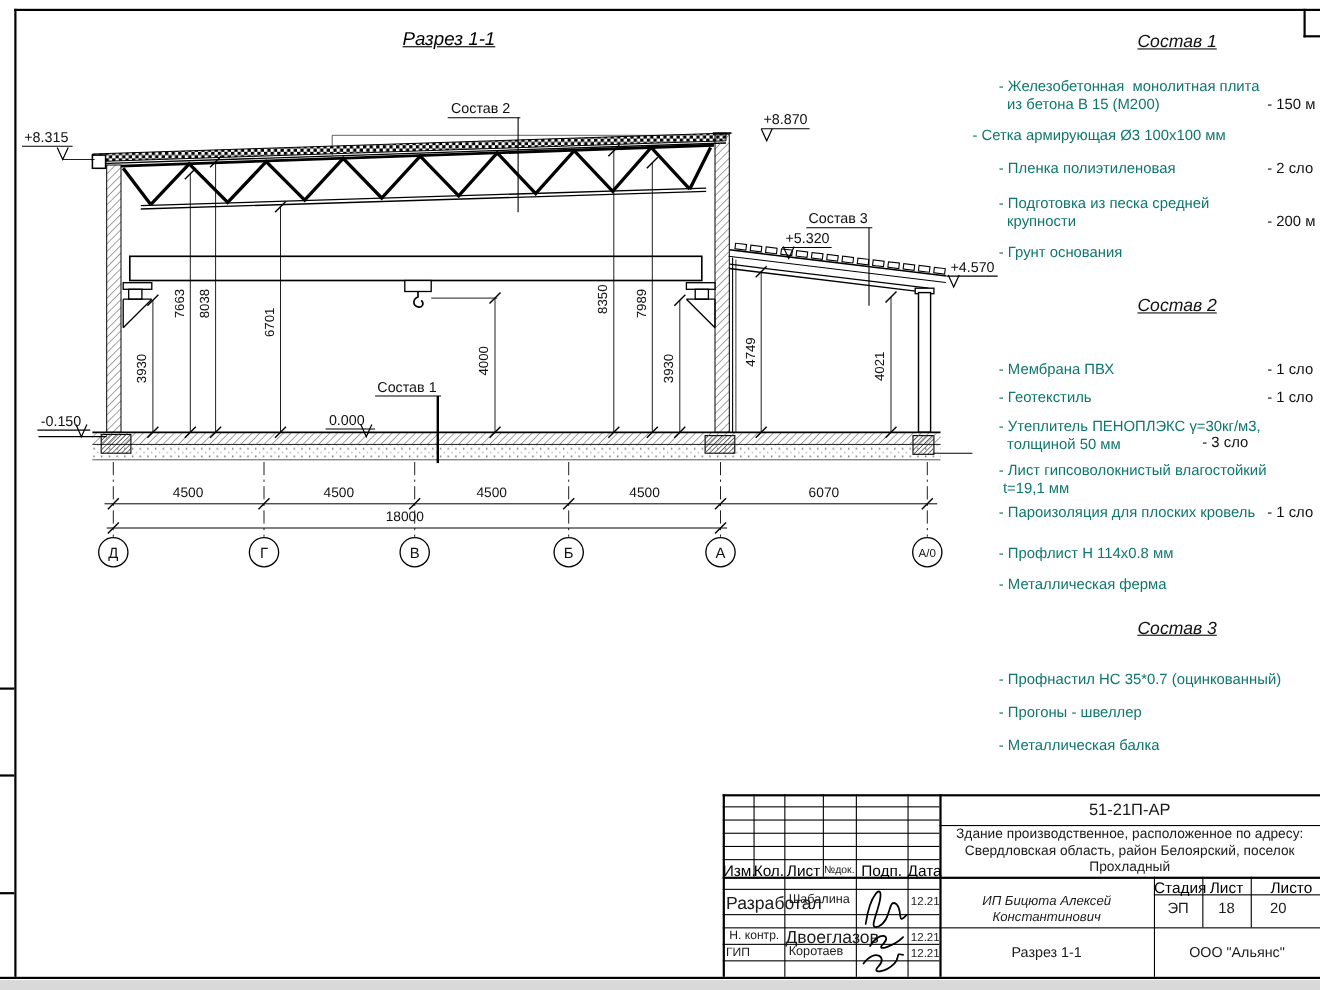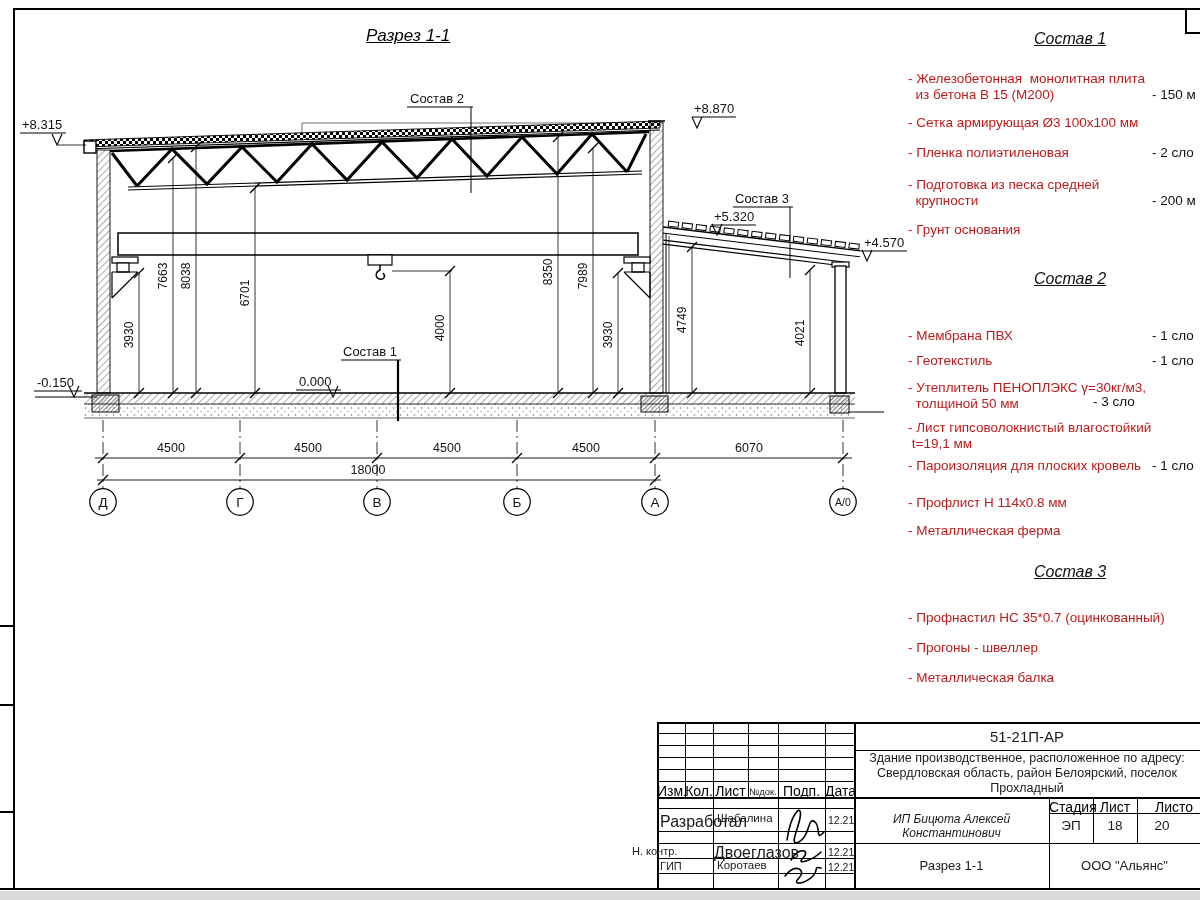--- a/index.html
+++ b/index.html
@@ -8,7 +8,7 @@
   .abs{position:absolute}
   .ln{position:absolute;background:#000}
   .t{position:absolute;white-space:pre-wrap}
-  .it{font-size:13.5px;line-height:16px;color:#b91c1c}
+  .it{font-size:13.5px;line-height:16px;color:#0f766e}
   .val{font-size:13.5px;white-space:nowrap;color:#111}
   .ct{font-size:16px;font-style:italic;text-decoration:underline;color:#111}
   .tbt{font-size:14px;color:#000}

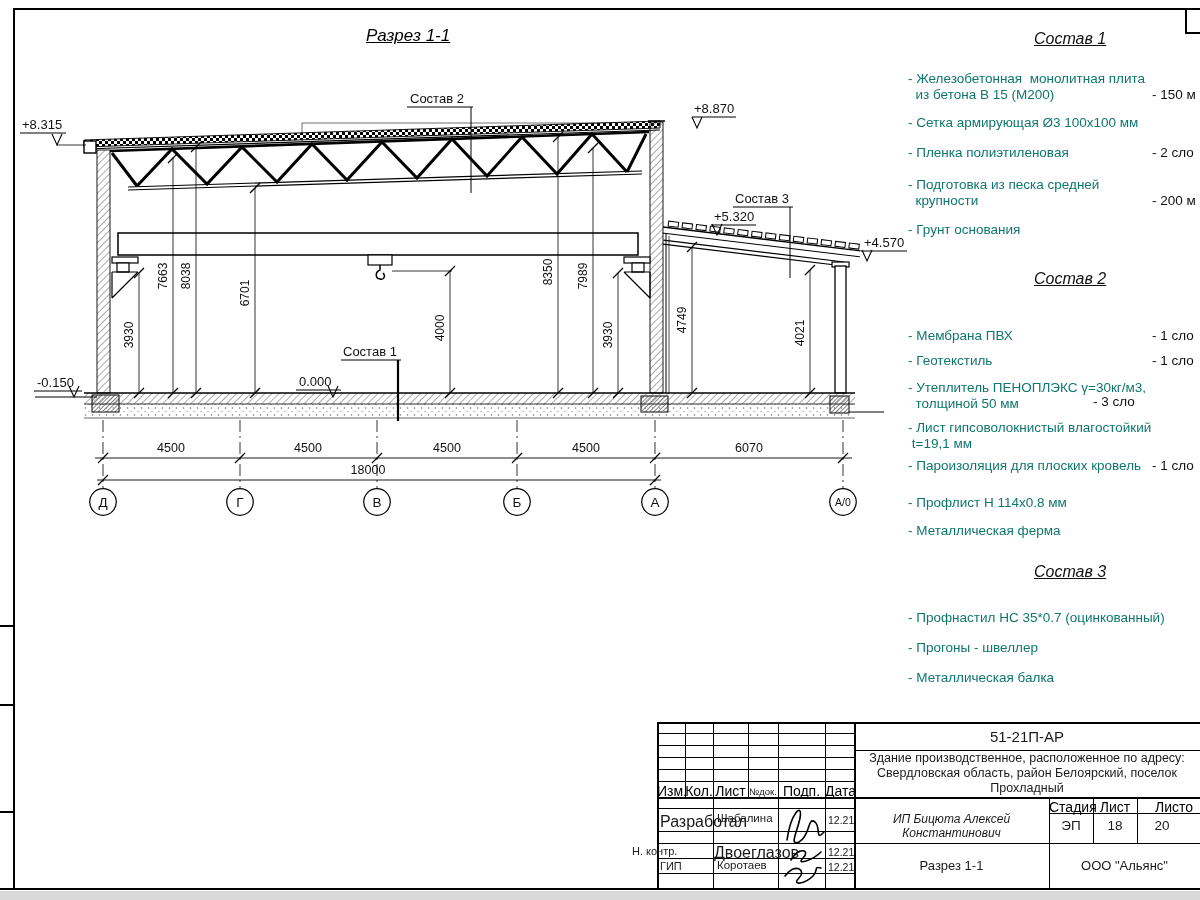--- a/index.html
+++ b/index.html
@@ -265,7 +265,7 @@
 <div class="t it" style="left:908px;top:71px">- Железобетонная  монолитная плита
   из бетона В 15 (М200)</div>
 <div class="t val" style="left:1152px;top:87px">- 150 м</div>
-<div class="t it" style="left:908px;top:115px">- Сетка армирующая Ø3 100x100 мм</div>
+<div class="t it" style="left:884px;top:115px">- Сетка армирующая Ø3 100x100 мм</div>
 <div class="t it" style="left:908px;top:145px">- Пленка полиэтиленовая</div>
 <div class="t val" style="left:1152px;top:145px">-  2 сло</div>
 <div class="t it" style="left:908px;top:177px">- Подготовка из песка средней

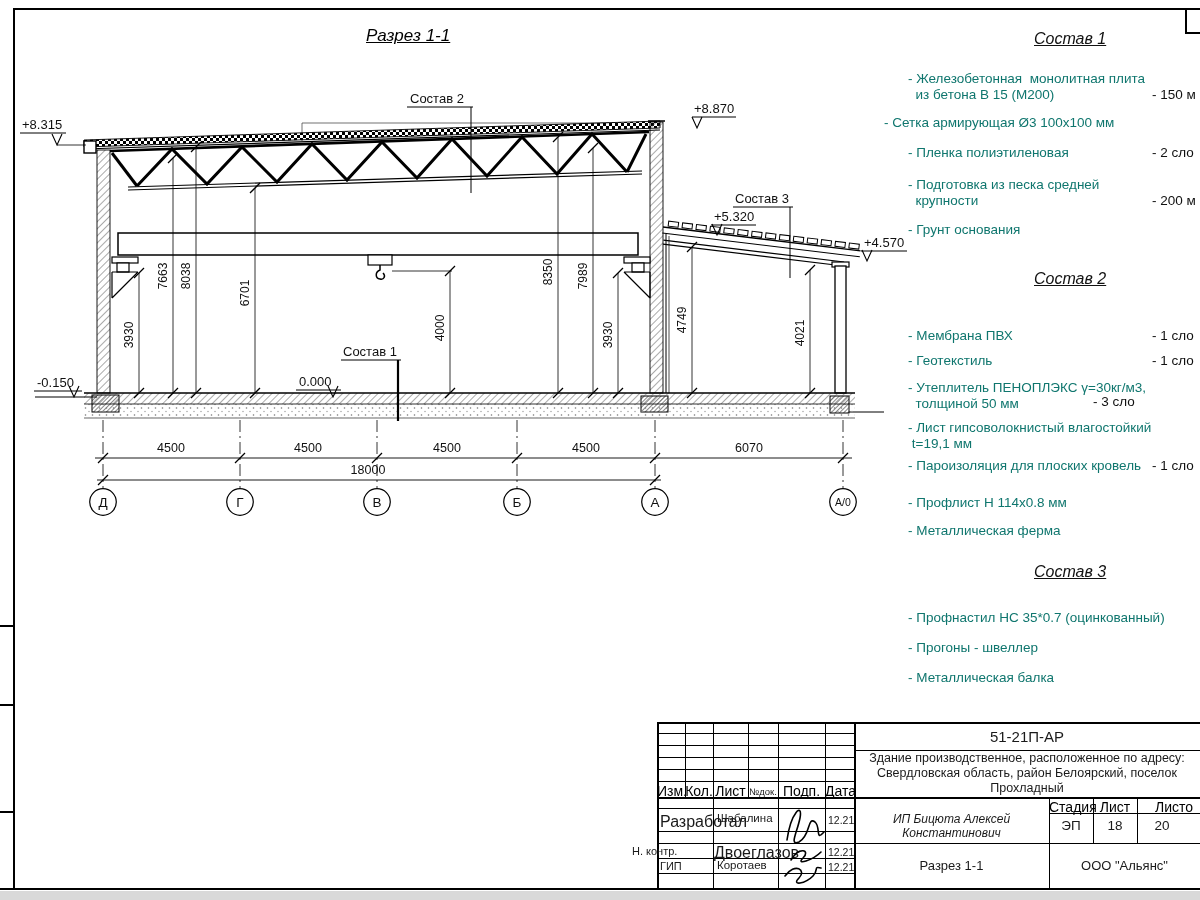--- a/index.html
+++ b/index.html
@@ -331,7 +331,7 @@
   <div class="t" style="left:660px;top:813px;font-size:16px">Разработал</div>
   <div class="t" style="left:717px;top:812px;font-size:11.5px">Шабалина</div>
   <div class="t" style="left:828px;top:814px;font-size:10.5px">12.21</div>
-  <div class="t" style="left:632px;top:845px;font-size:11px">Н. контр.</div>
+  <div class="t" style="left:663px;top:845px;font-size:11px">Н. контр.</div>
   <div class="t" style="left:714px;top:844px;font-size:16px">Двоеглазов</div>
   <div class="t" style="left:828px;top:846px;font-size:10.5px">12.21</div>
   <div class="t" style="left:660px;top:860px;font-size:11px">ГИП</div>

